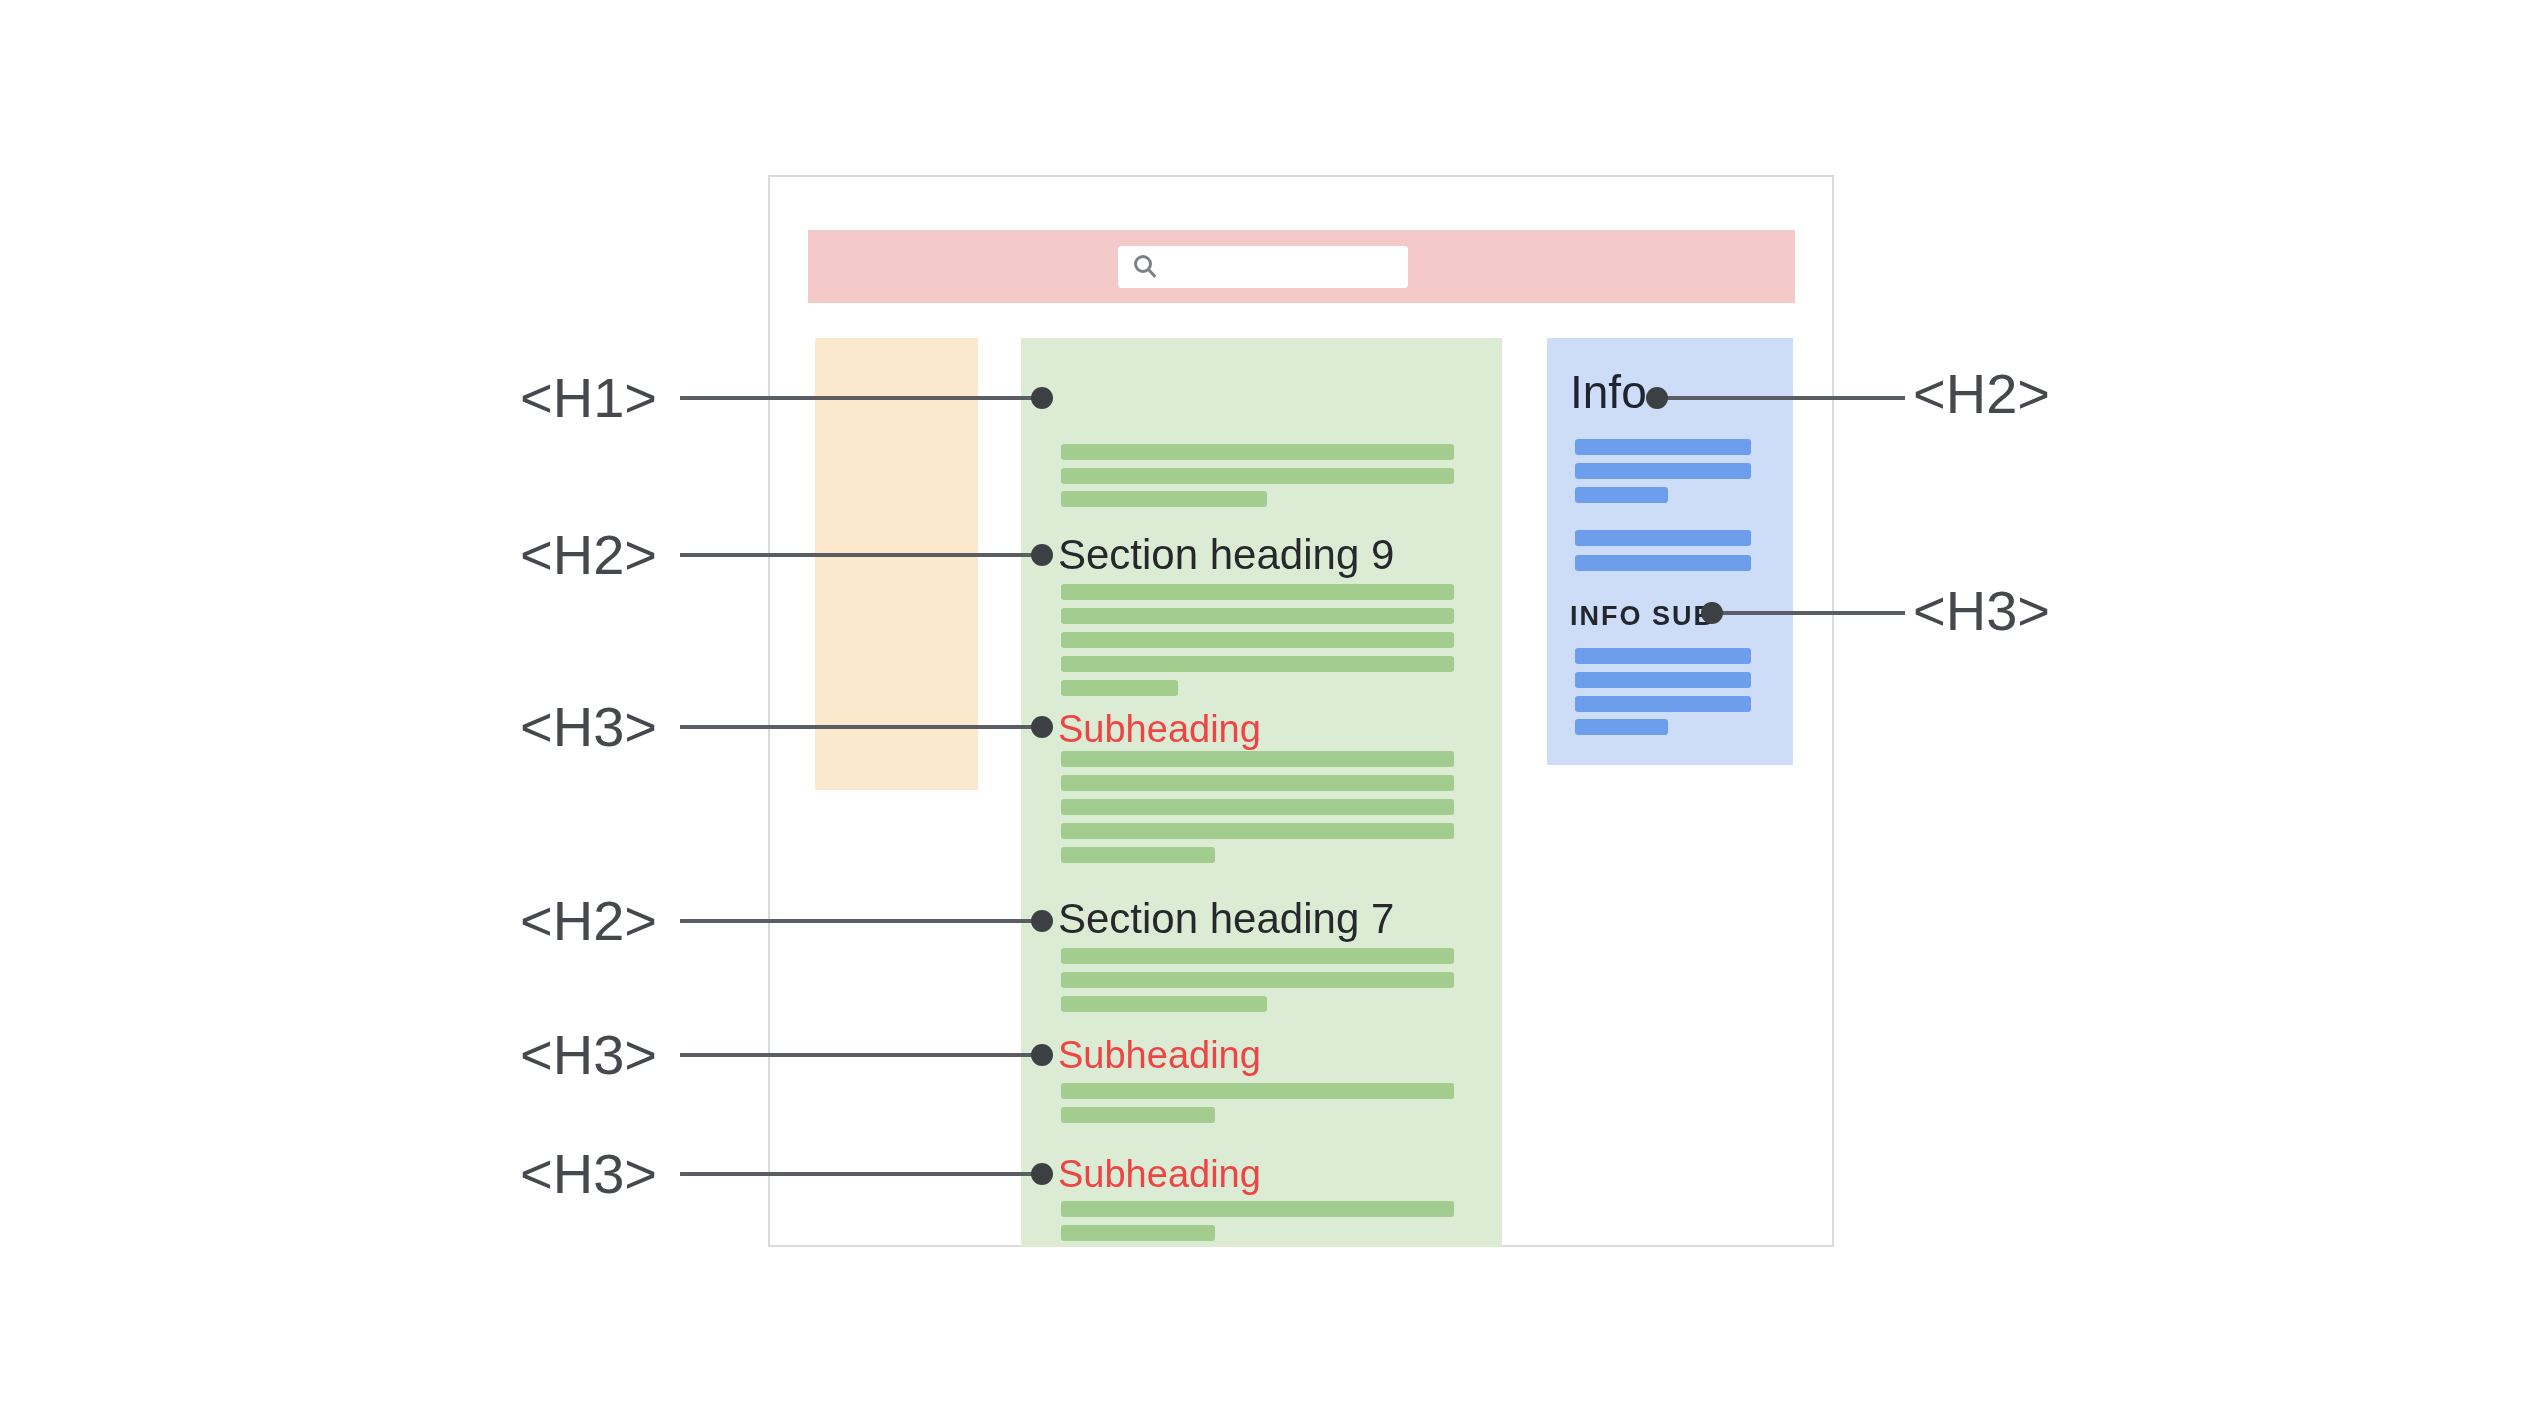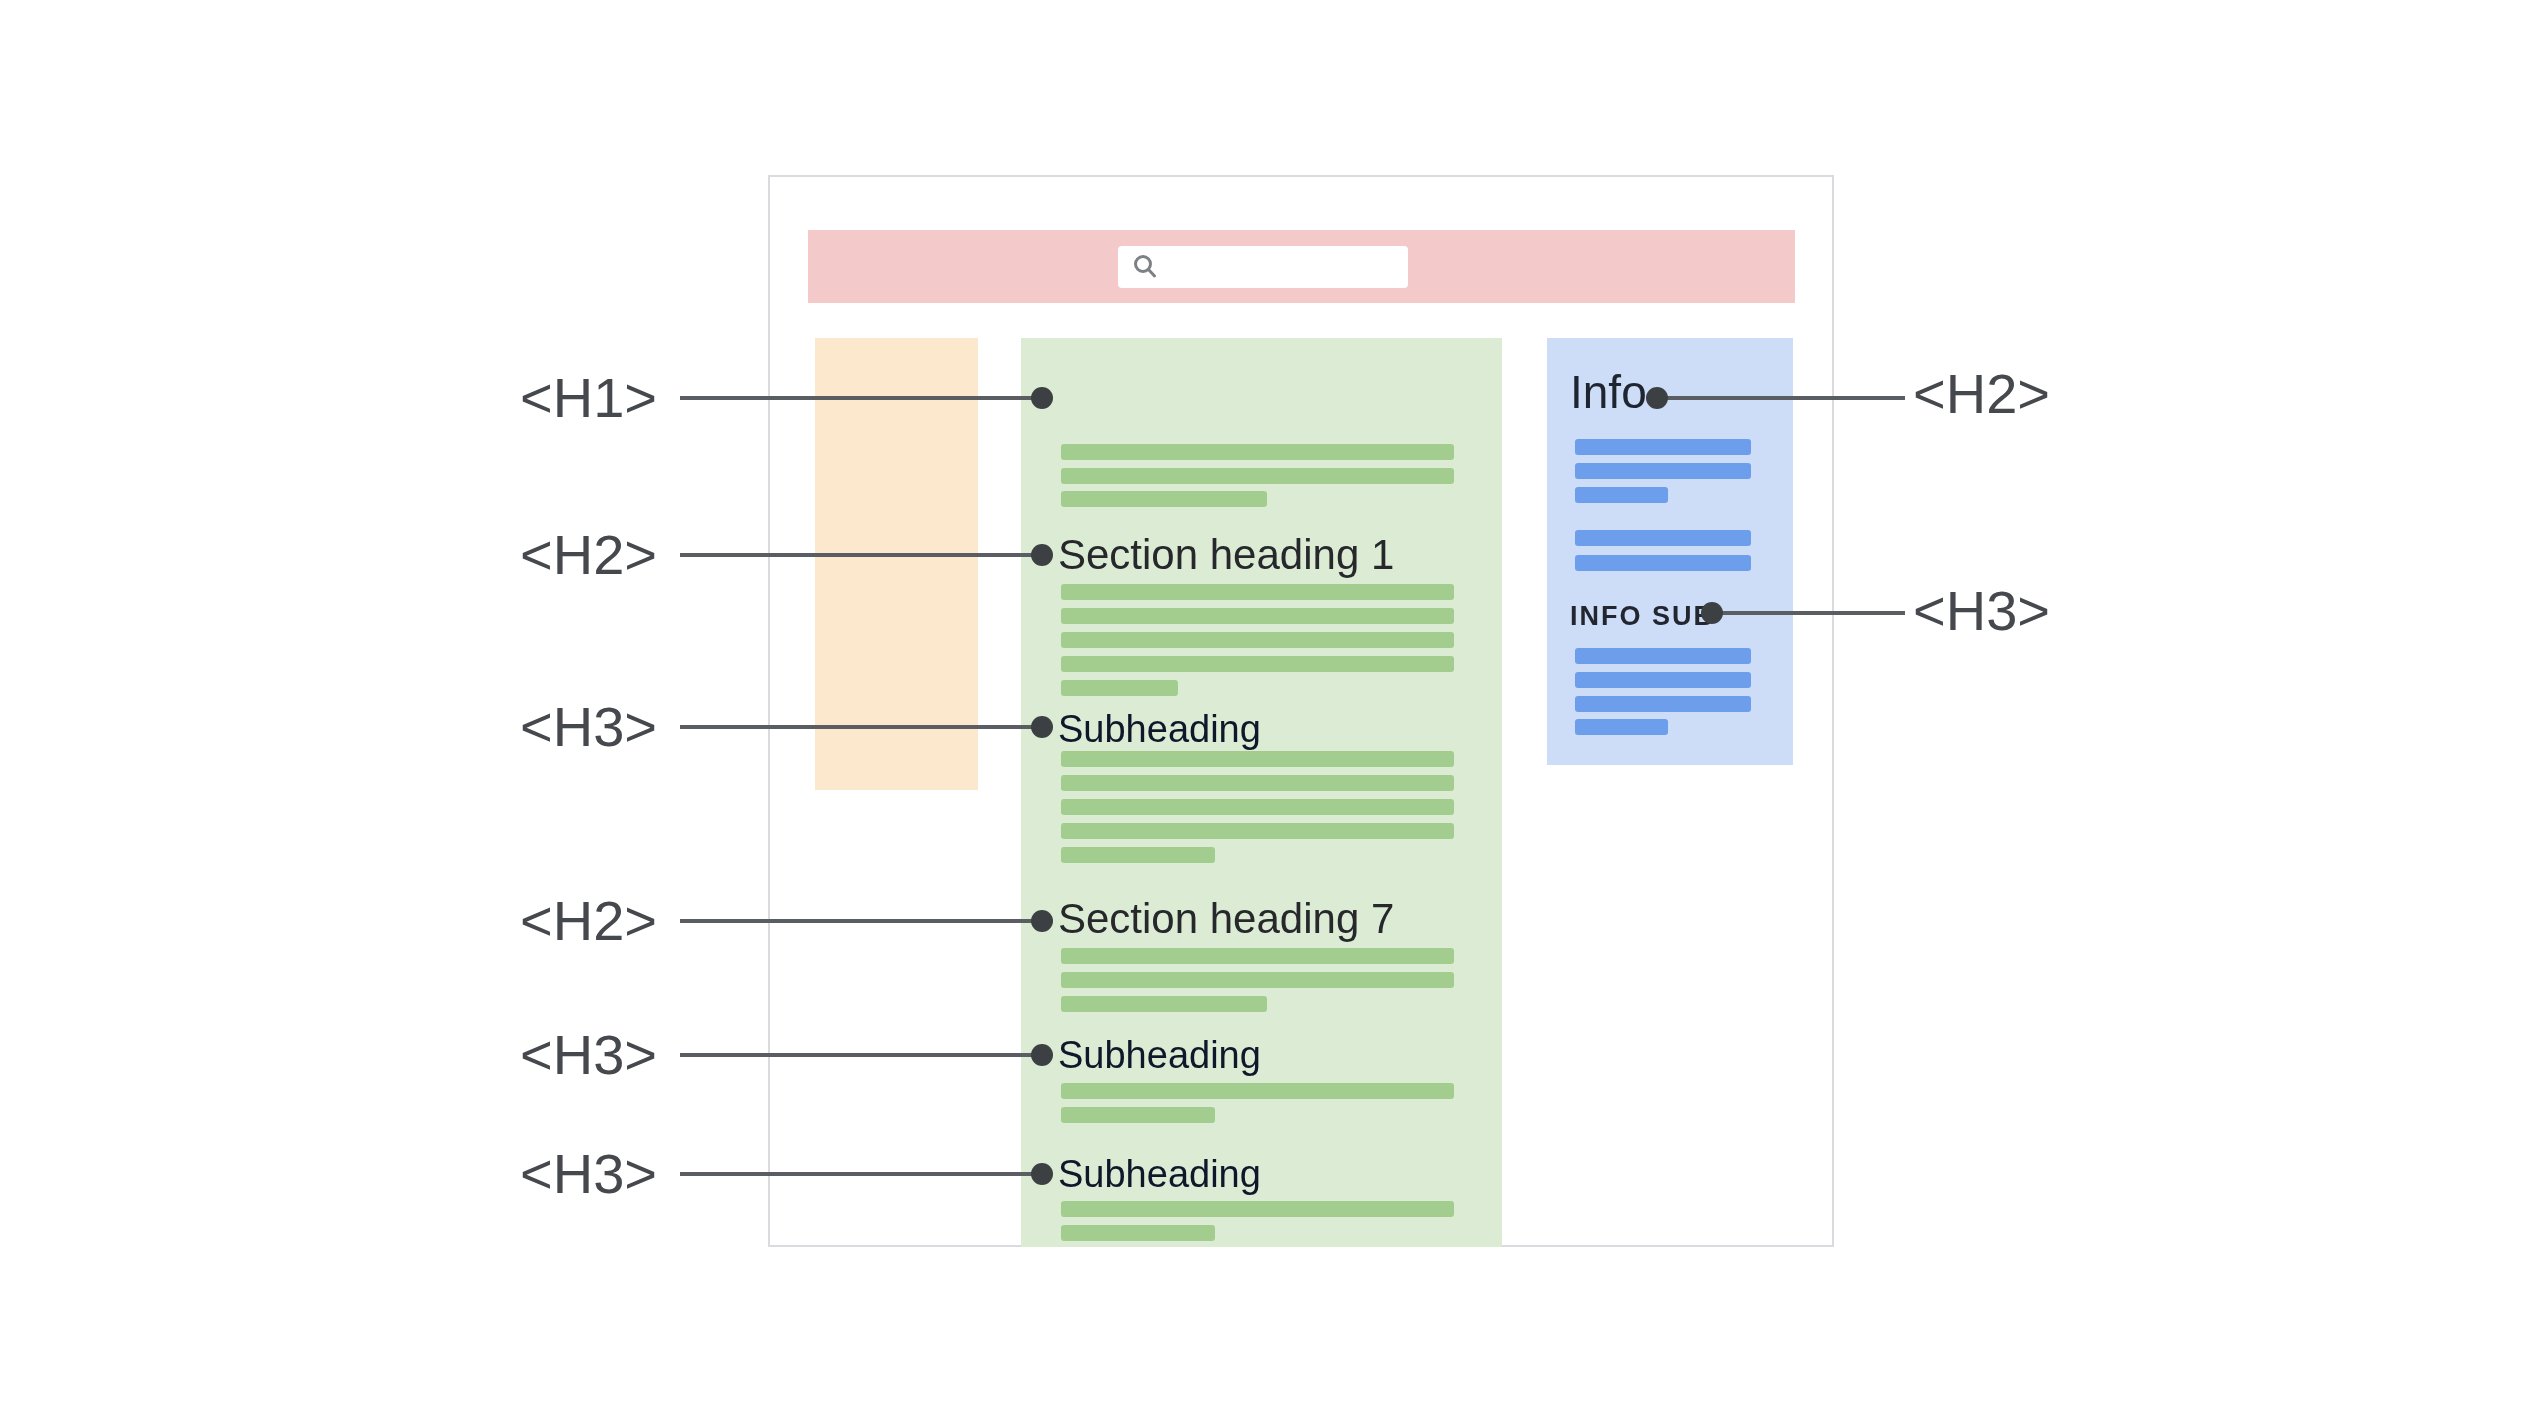--- a/index.html
+++ b/index.html
@@ -61,7 +61,7 @@
   <div class="abs main"></div>
   <div class="abs infobox"></div>
 
-  <div class="htext t-section" style="top:555px">Section heading 1</div>
+  <div class="htext t-section" style="top:555px">Section heading 9</div>
   <div class="htext t-sub" style="top:729px">Subheading</div>
   <div class="htext t-section" style="top:919px">Section heading 7</div>
   <div class="htext t-sub" style="top:1055px">Subheading</div>

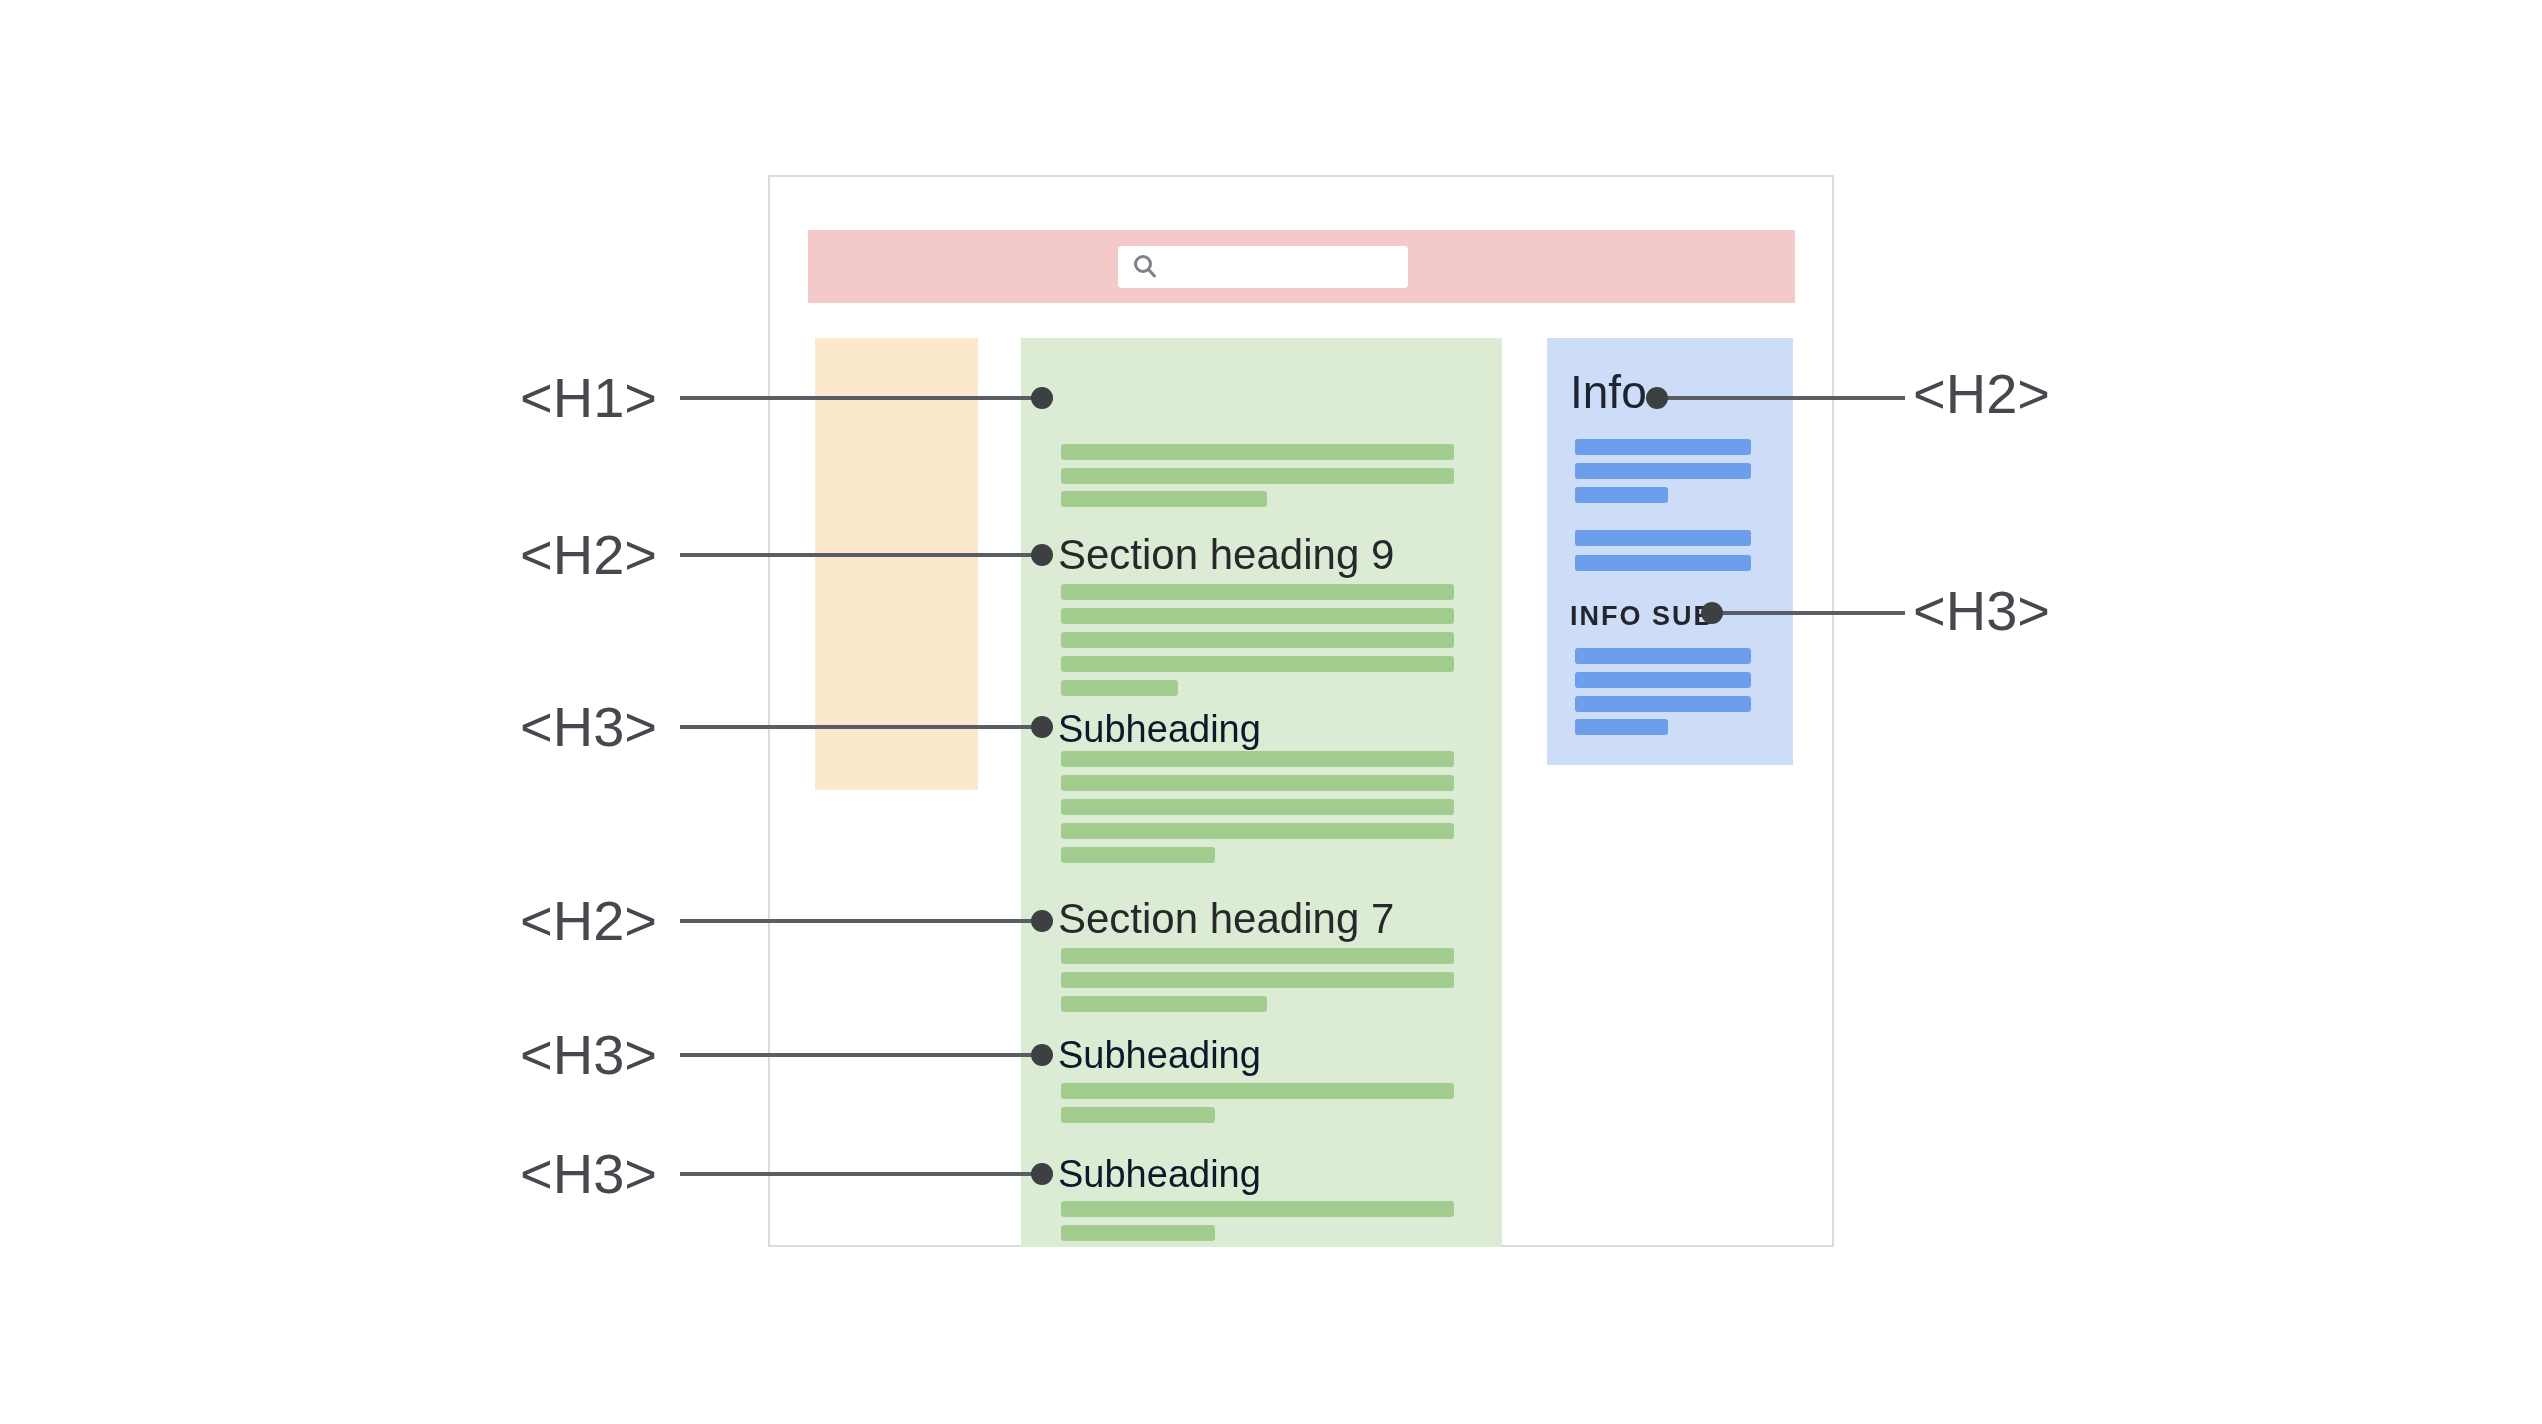--- a/index.html
+++ b/index.html
@@ -26,7 +26,7 @@
   .htext{position:absolute;transform:translateY(-50%);white-space:nowrap;color:#202124;line-height:1;}
   .t-title{left:1058px;top:397px;font-size:54px;font-weight:bold;color:#17181a;}
   .t-section{left:1058px;font-size:42px;color:#26282c;}
-  .t-sub{left:1058px;font-size:38px;color:#0f172a;}
+  .t-sub{left:1058px;font-size:38px;color:#ef4444;}
   .t-info{left:1570px;top:392px;font-size:46px;color:#1e2531;}
   .t-infosub{left:1570px;top:616px;font-size:27px;font-weight:600;letter-spacing:2px;color:#23262e;}
 

